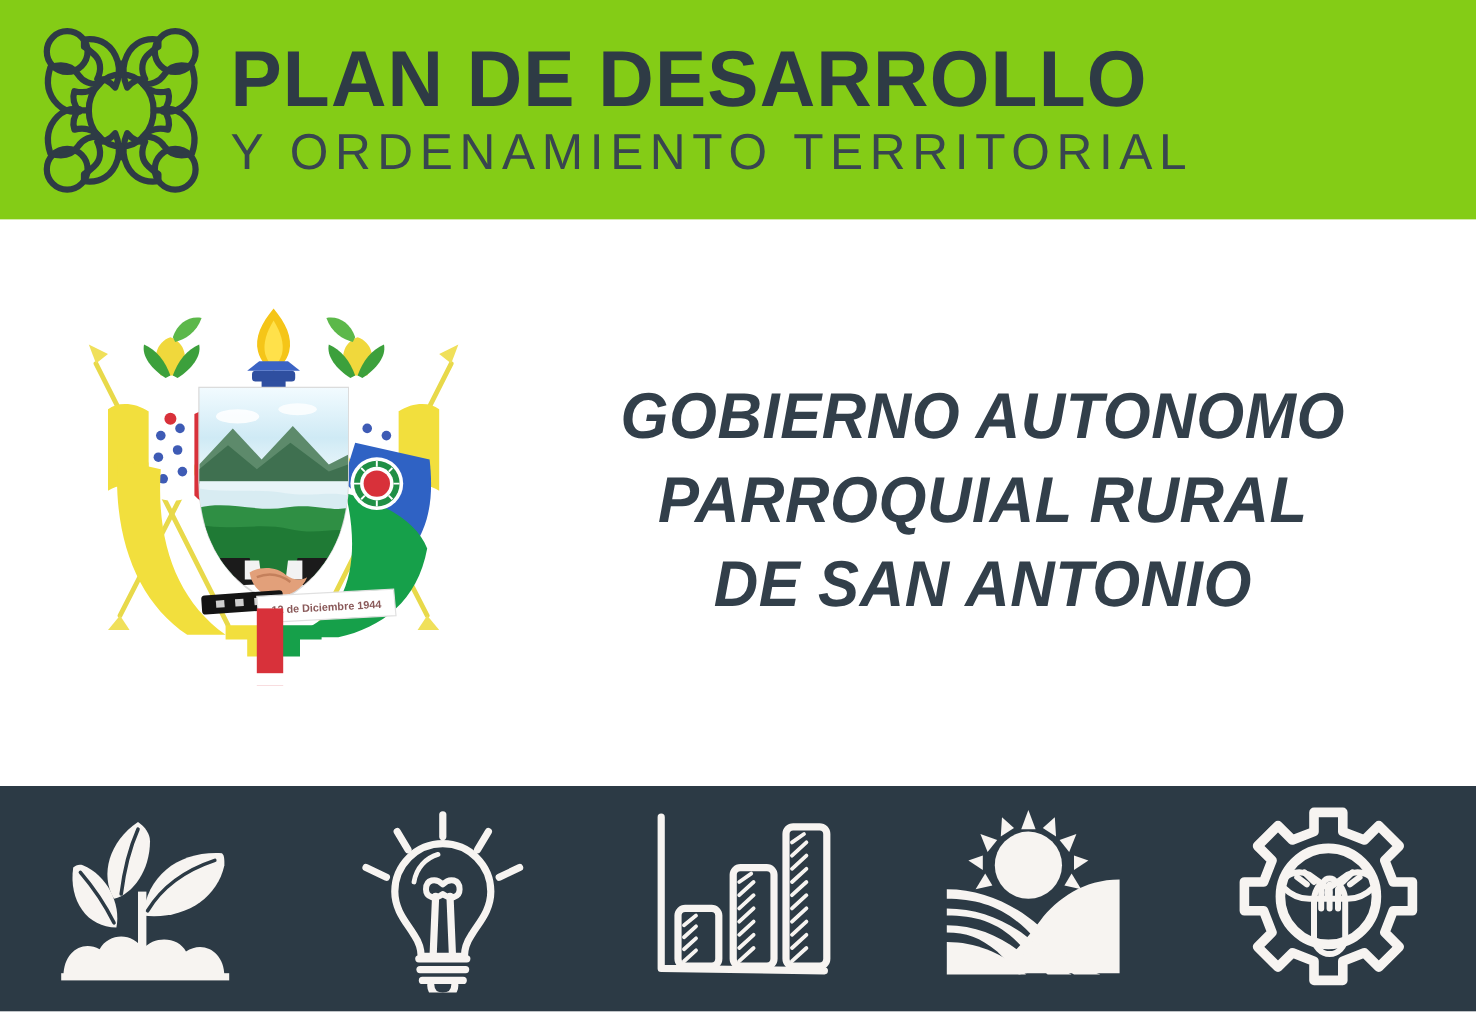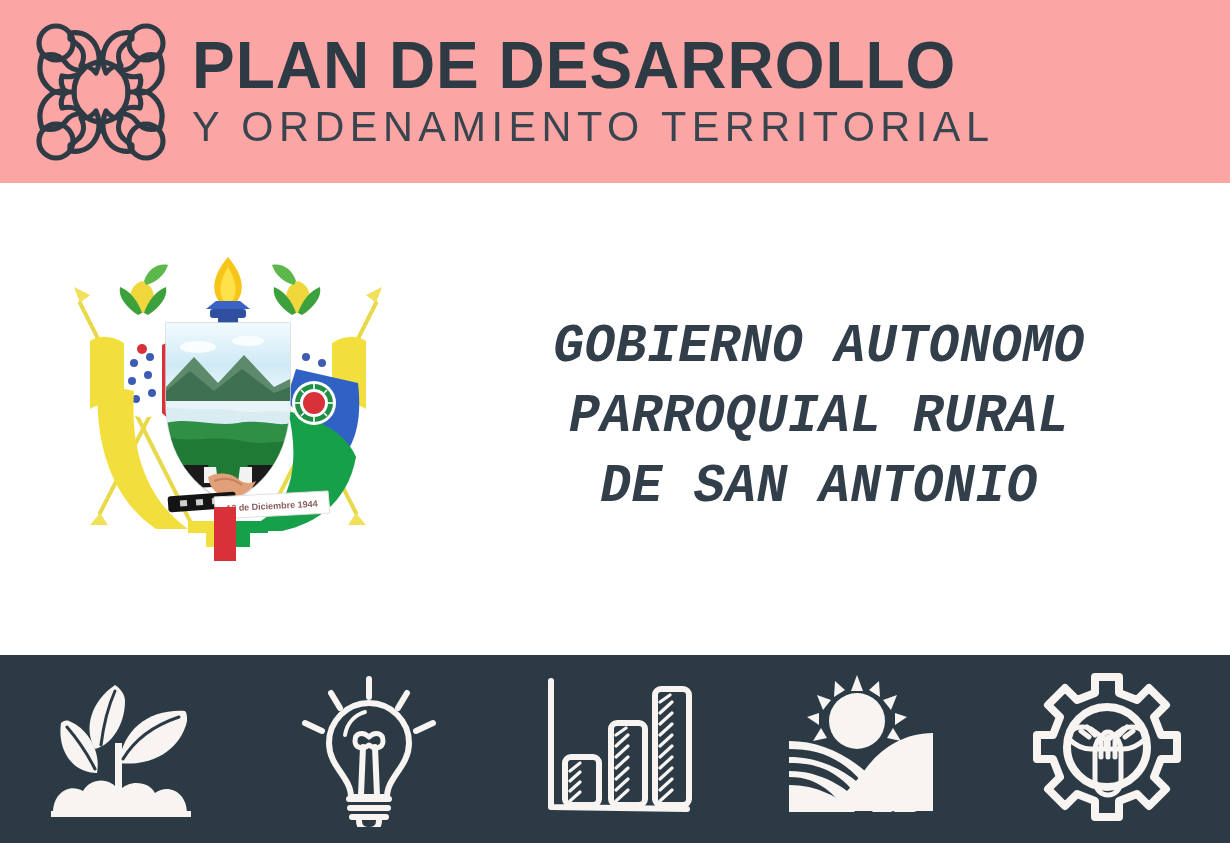--- a/index.html
+++ b/index.html
@@ -22,7 +22,7 @@
     top: 0;
     width: 1230px;
     height: 183px;
-    background: #fca5a5;
+    background: #84cc16;
     display: flex;
     align-items: center;
     box-sizing: border-box;

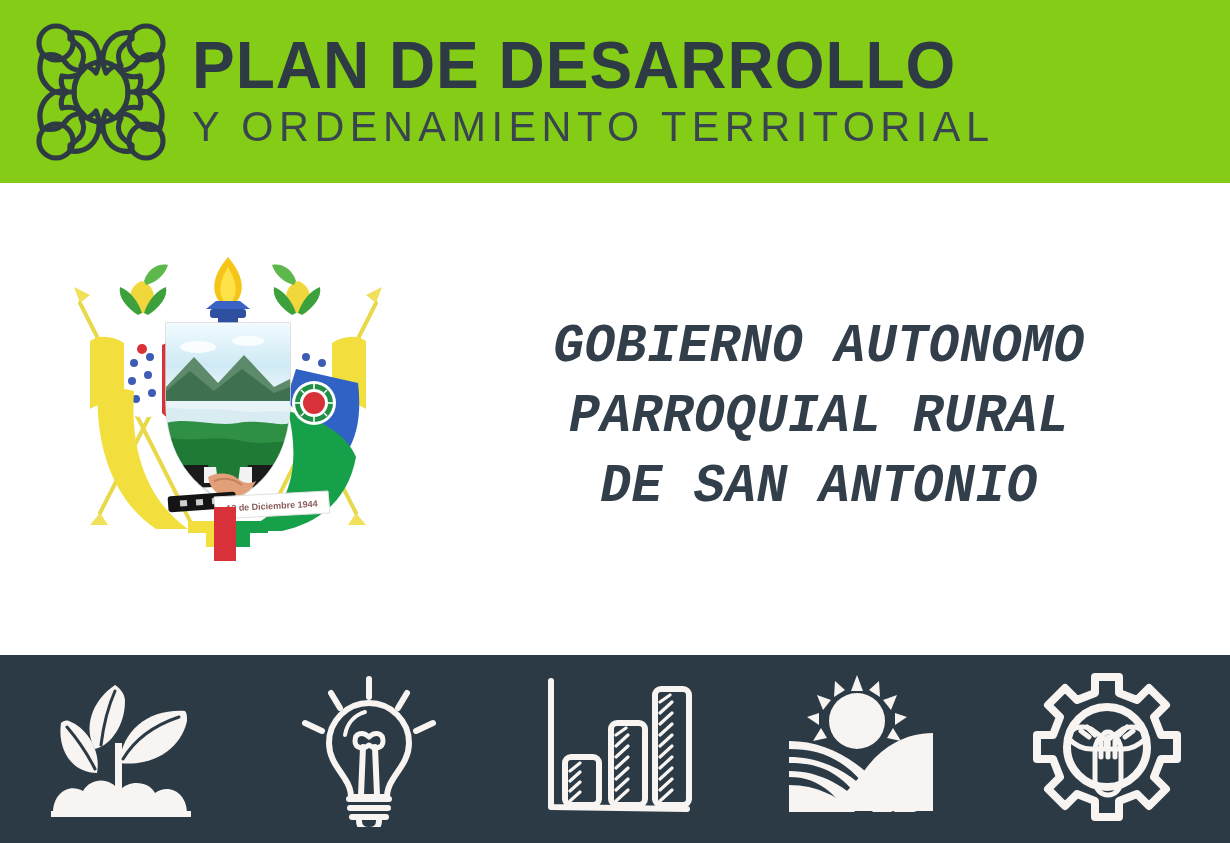--- a/index.html
+++ b/index.html
@@ -96,7 +96,6 @@
     letter-spacing: 0.5px;
     padding-right: 10px;
     margin-top: -4px;
-    font-family: Liberation Mono, monospace;
   }
   #org-title .tline { display: block; white-space: nowrap; transform: scaleX(0.95); }
 

